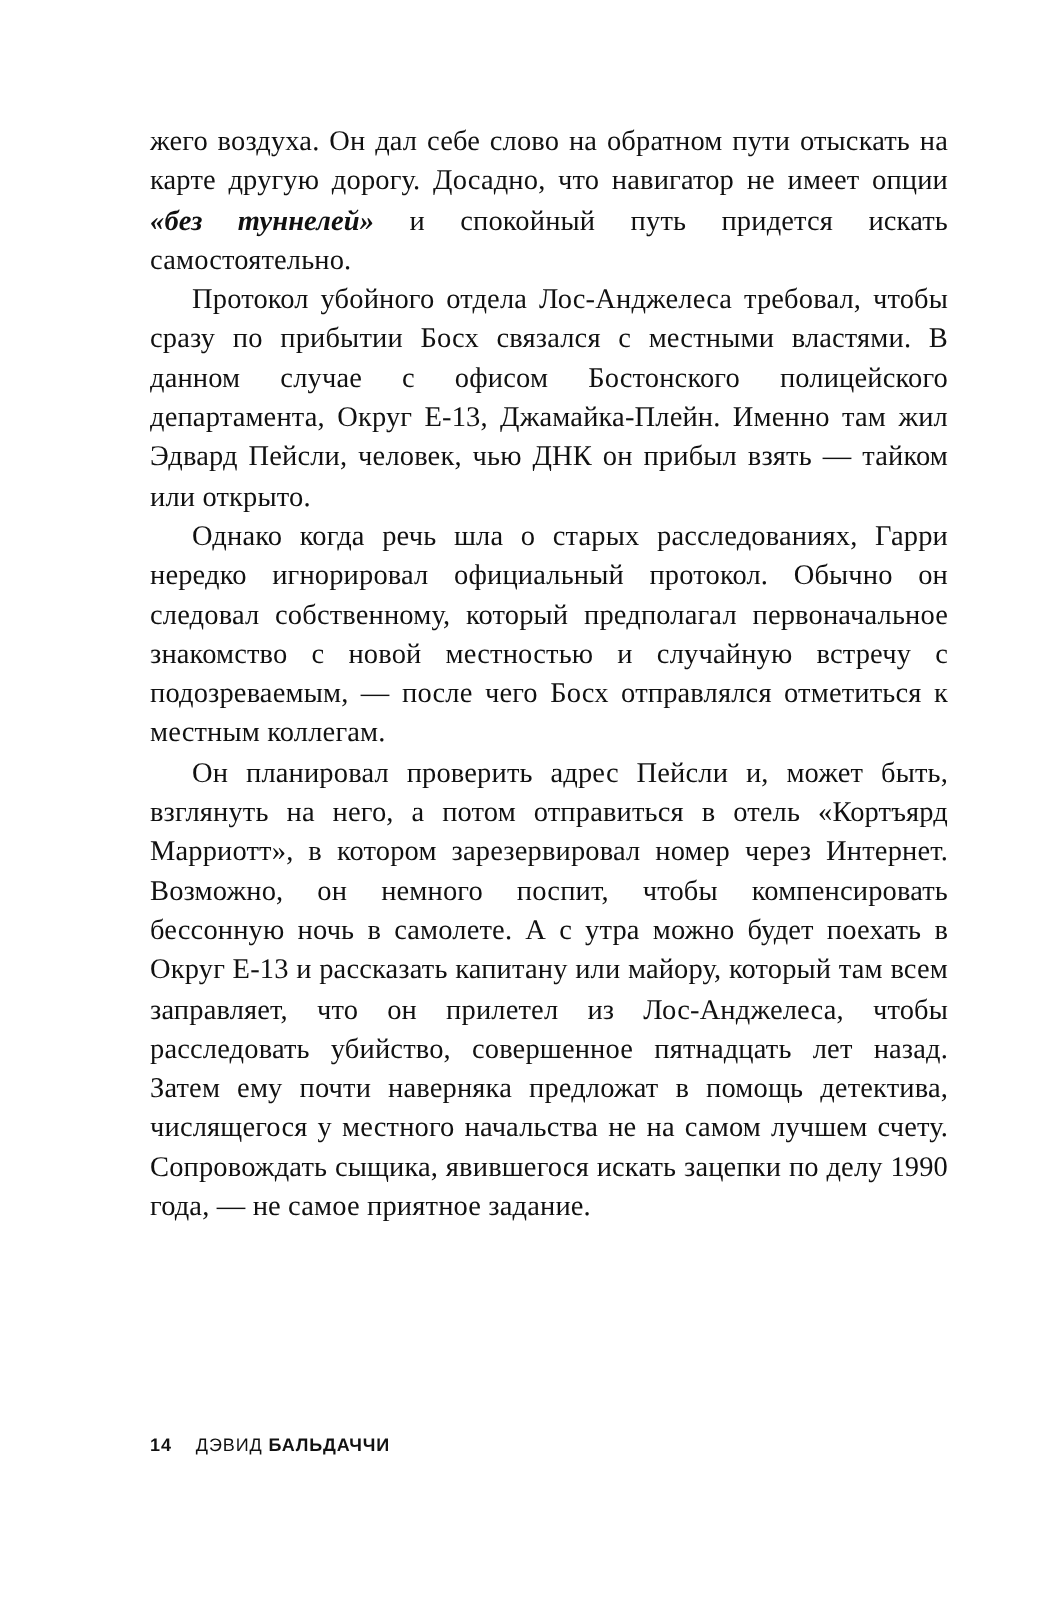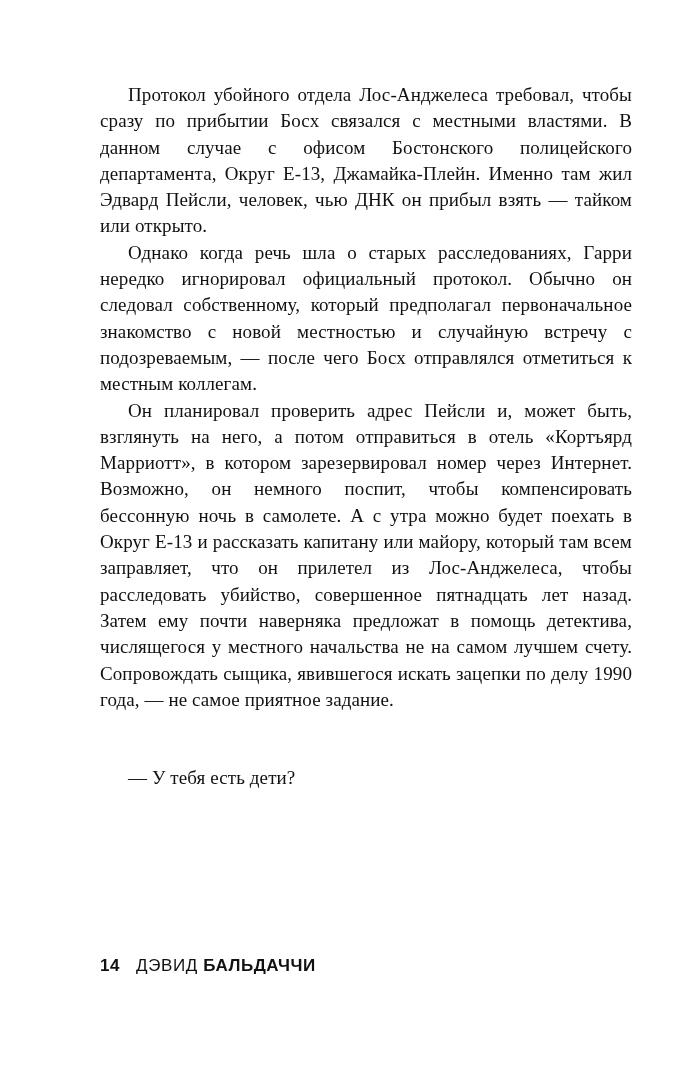--- a/index.html
+++ b/index.html
@@ -55,6 +55,7 @@
 
   <main class="text-block">
 
+    <p class="para no-indent"><span>жего воздуха. Он дал себе слово на обратном пути отыскать на карте другую дорогу. Досадно, что навигатор не имеет опции </span><span class="emph">«без туннелей»</span><span> и спокойный путь придется искать самостоятельно.</span></p>
 
     <p class="para">Протокол убойного отдела Лос-Анджелеса требовал, чтобы сразу по прибытии Босх связался с местными властями. В данном случае с офисом Бостонского полицейского департамента, Округ Е-13, Джамайка-Плейн. Именно там жил Эдвард Пейсли, человек, чью ДНК он прибыл взять — тайком или открыто.</p>
 

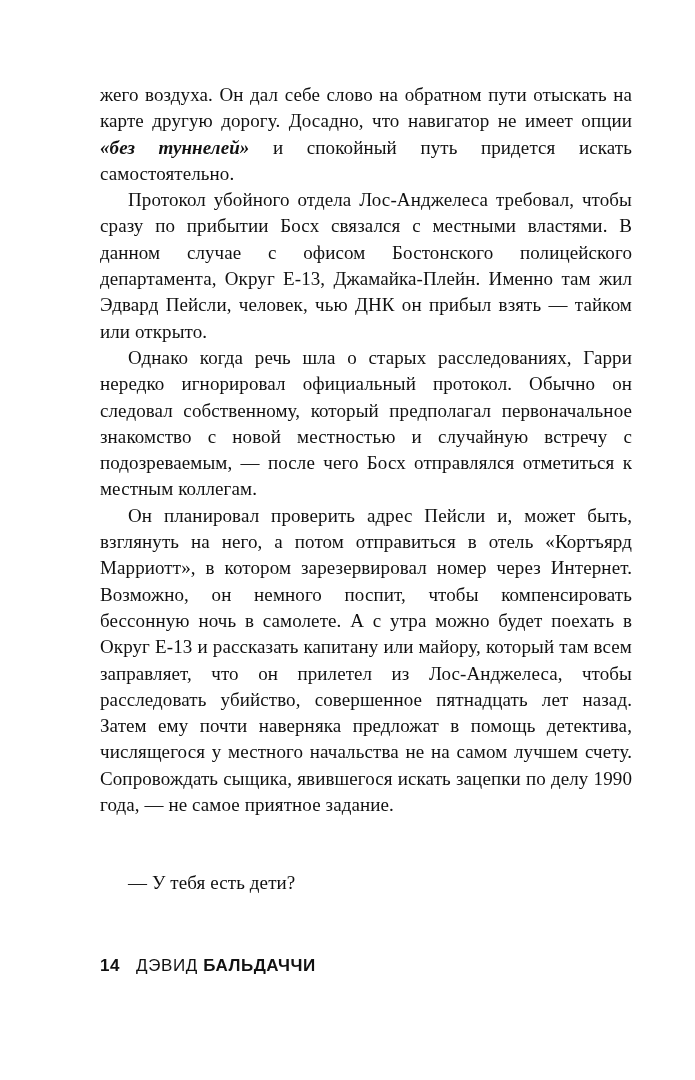--- a/index.html
+++ b/index.html
@@ -66,7 +66,6 @@
     <div class="section-break"></div>
 
 
-    <p class="para">— У тебя есть дети?</p>
 
   </main>
 

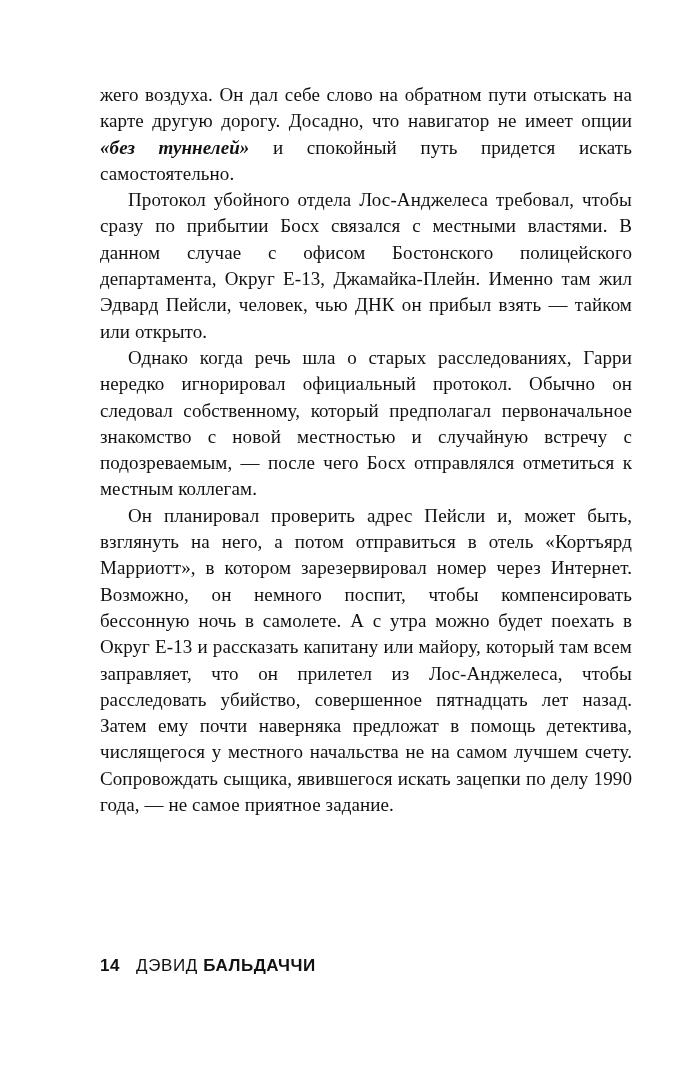--- a/index.html
+++ b/index.html
@@ -36,7 +36,7 @@
     left: 100px;
     top: 956px;
     font-family: "Liberation Sans", sans-serif;
-    font-size: 17px;
+    font-size: 12px;
     color: #111111;
     letter-spacing: 0.6px;
     white-space: nowrap;

